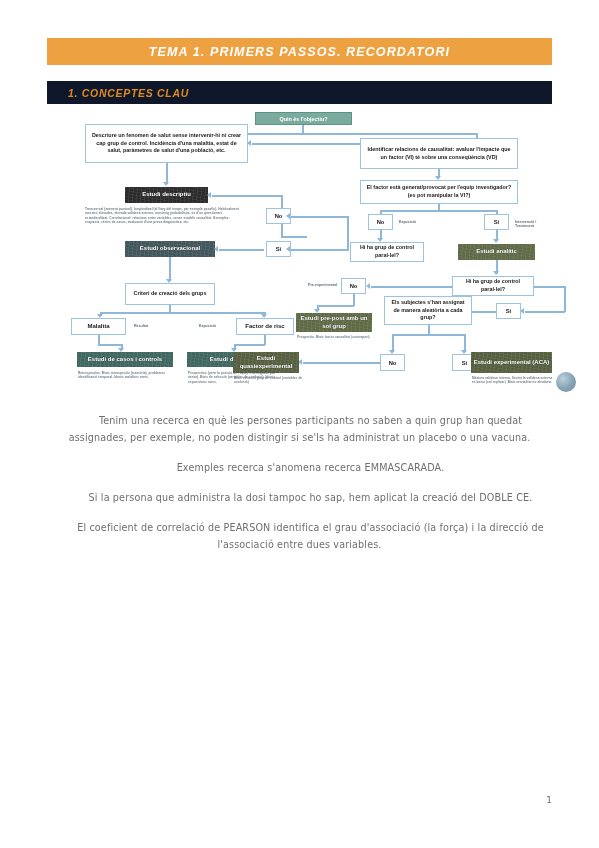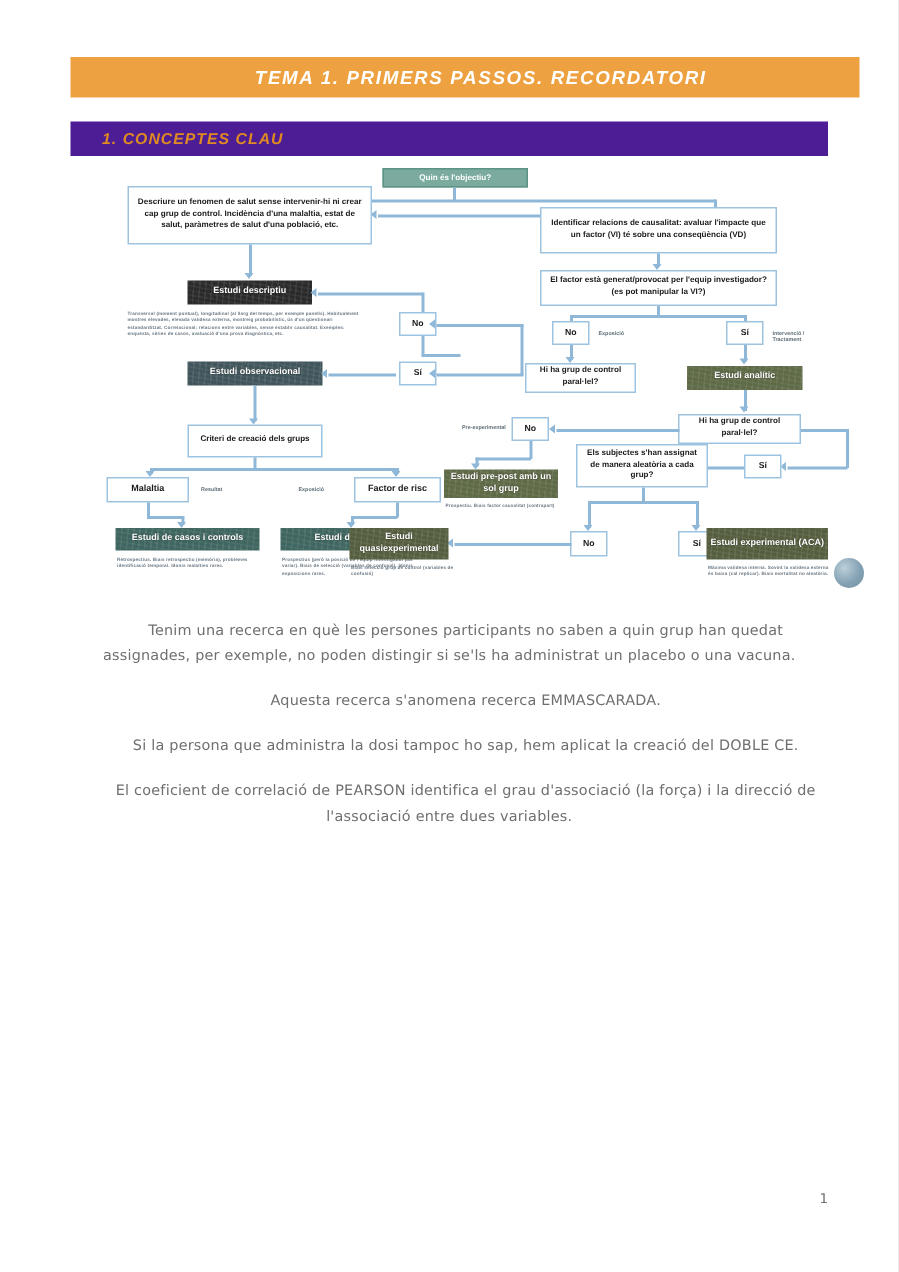--- a/index.html
+++ b/index.html
@@ -11,7 +11,7 @@
   
   .title-band{
     position:absolute;left:47px;top:38px;width:505px;height:27px;
-    background:#eda140;display:flex;align-items:center;justify-content:center;padding-left:21px;
+    background:#eda140;display:flex;align-items:center;justify-content:center;
   }
   .title-band .t{
     color:#ffffff;font-size:12.5px;font-weight:bold;font-style:italic;

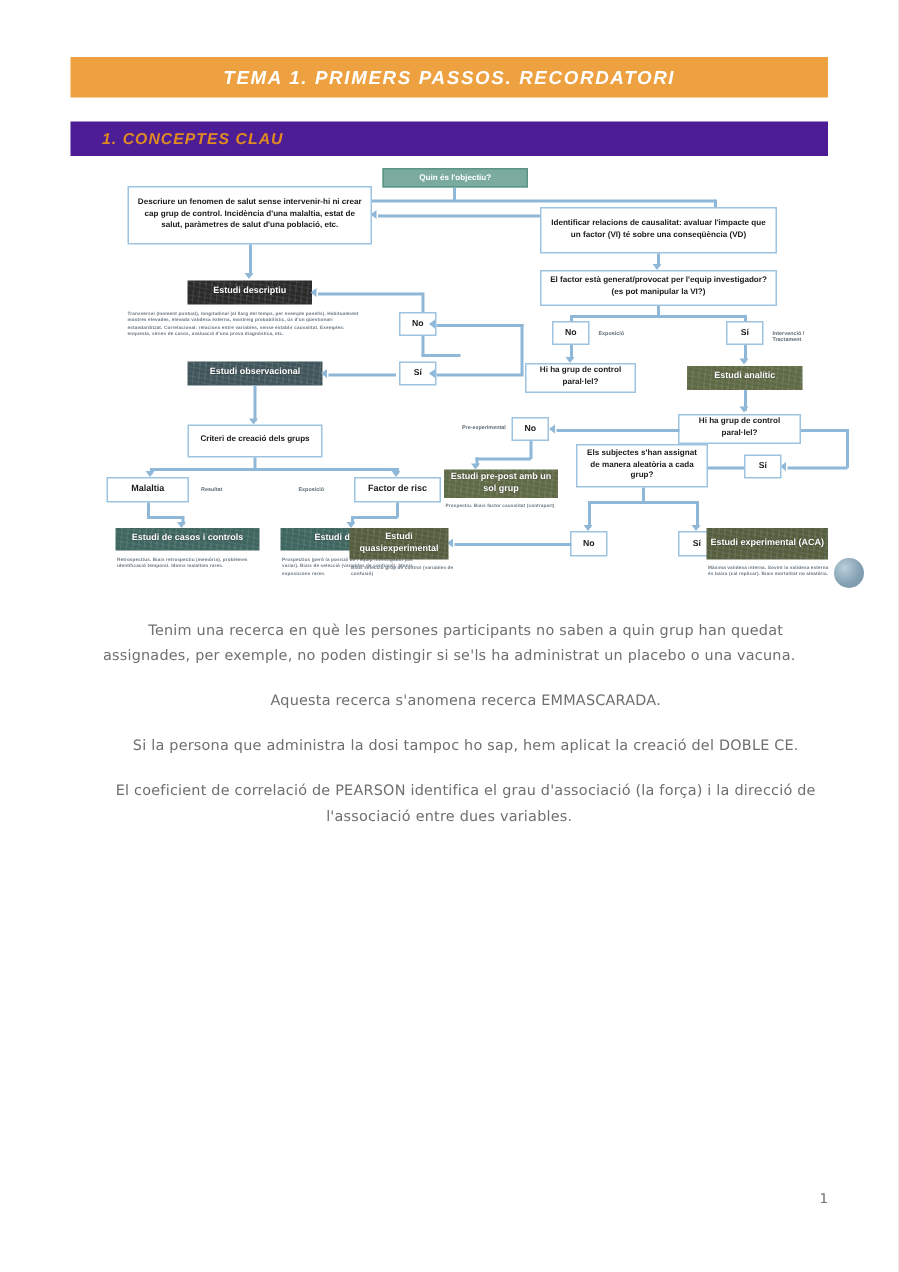--- a/index.html
+++ b/index.html
@@ -19,7 +19,7 @@
   }
   .sub-band{
     position:absolute;left:47px;top:81px;width:505px;height:23px;
-    background:#4c1d95;display:flex;align-items:center;
+    background:#0f172a;display:flex;align-items:center;
   }
   .sub-band .t{
     color:#e08a22;font-size:10.5px;font-weight:bold;font-style:italic;

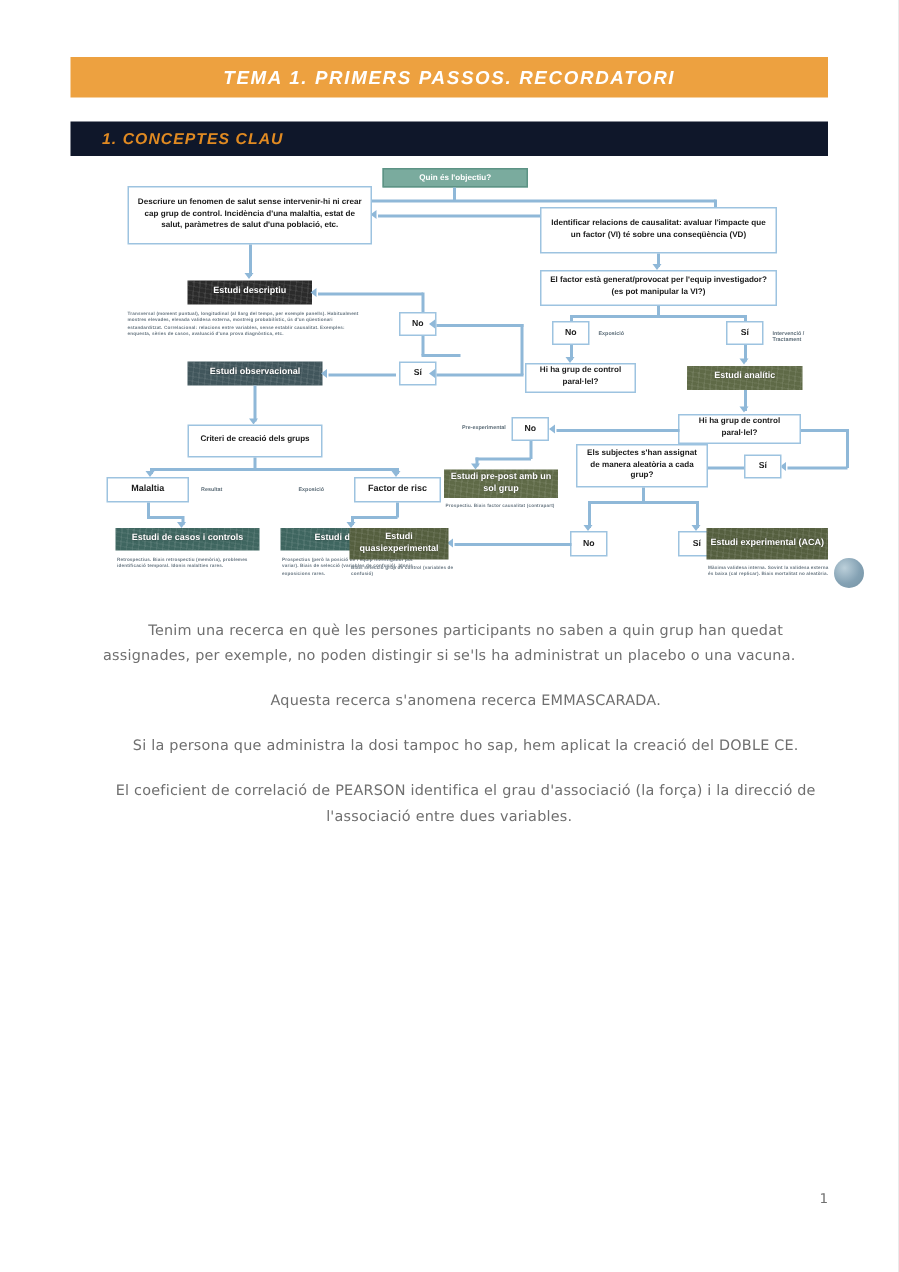--- a/index.html
+++ b/index.html
@@ -308,7 +308,7 @@
 
   <div class="body-text">
     <p class="para">Tenim una recerca en què les persones participants no saben a quin grup han quedat assignades, per exemple, no poden distingir si se'ls ha administrat un placebo o una vacuna.</p>
-    <p class="para">Aquesta recerca s'anomena recerca EMMASCARADA.</p>
+    <p class="para">Exemples recerca s'anomena recerca EMMASCARADA.</p>
     <p class="para">Si la persona que administra la dosi tampoc ho sap, hem aplicat la creació del DOBLE CE.</p>
     <p class="para">El coeficient de correlació de PEARSON identifica el grau d'associació (la força) i la direcció de l'associació entre dues variables.</p>
   </div>

